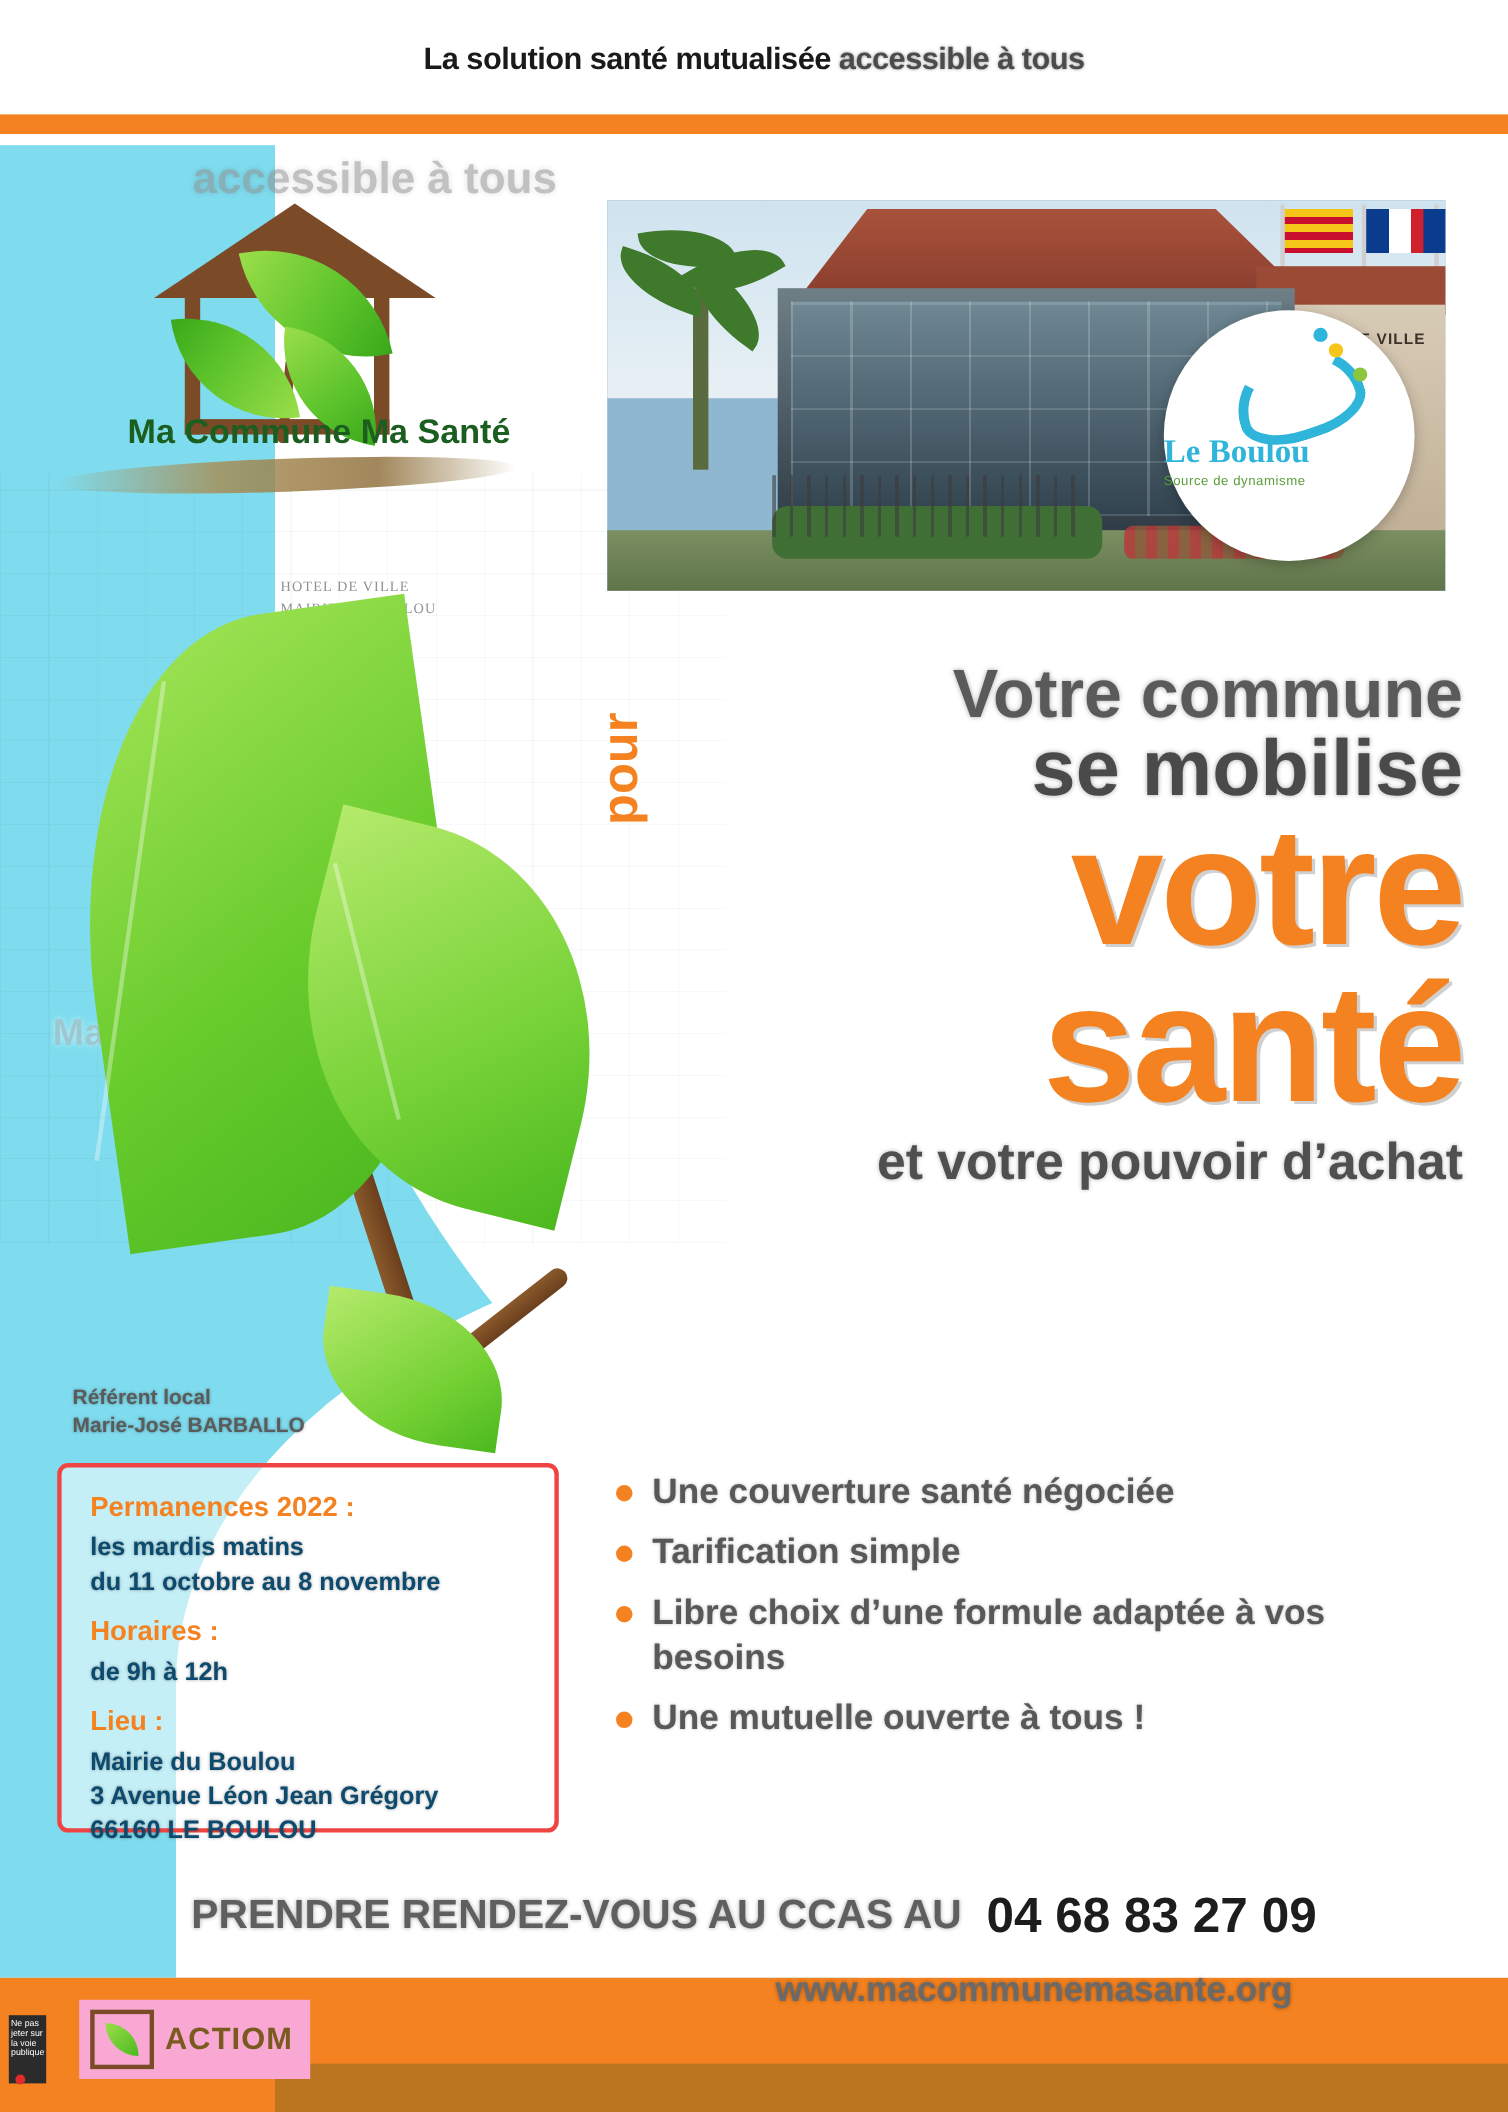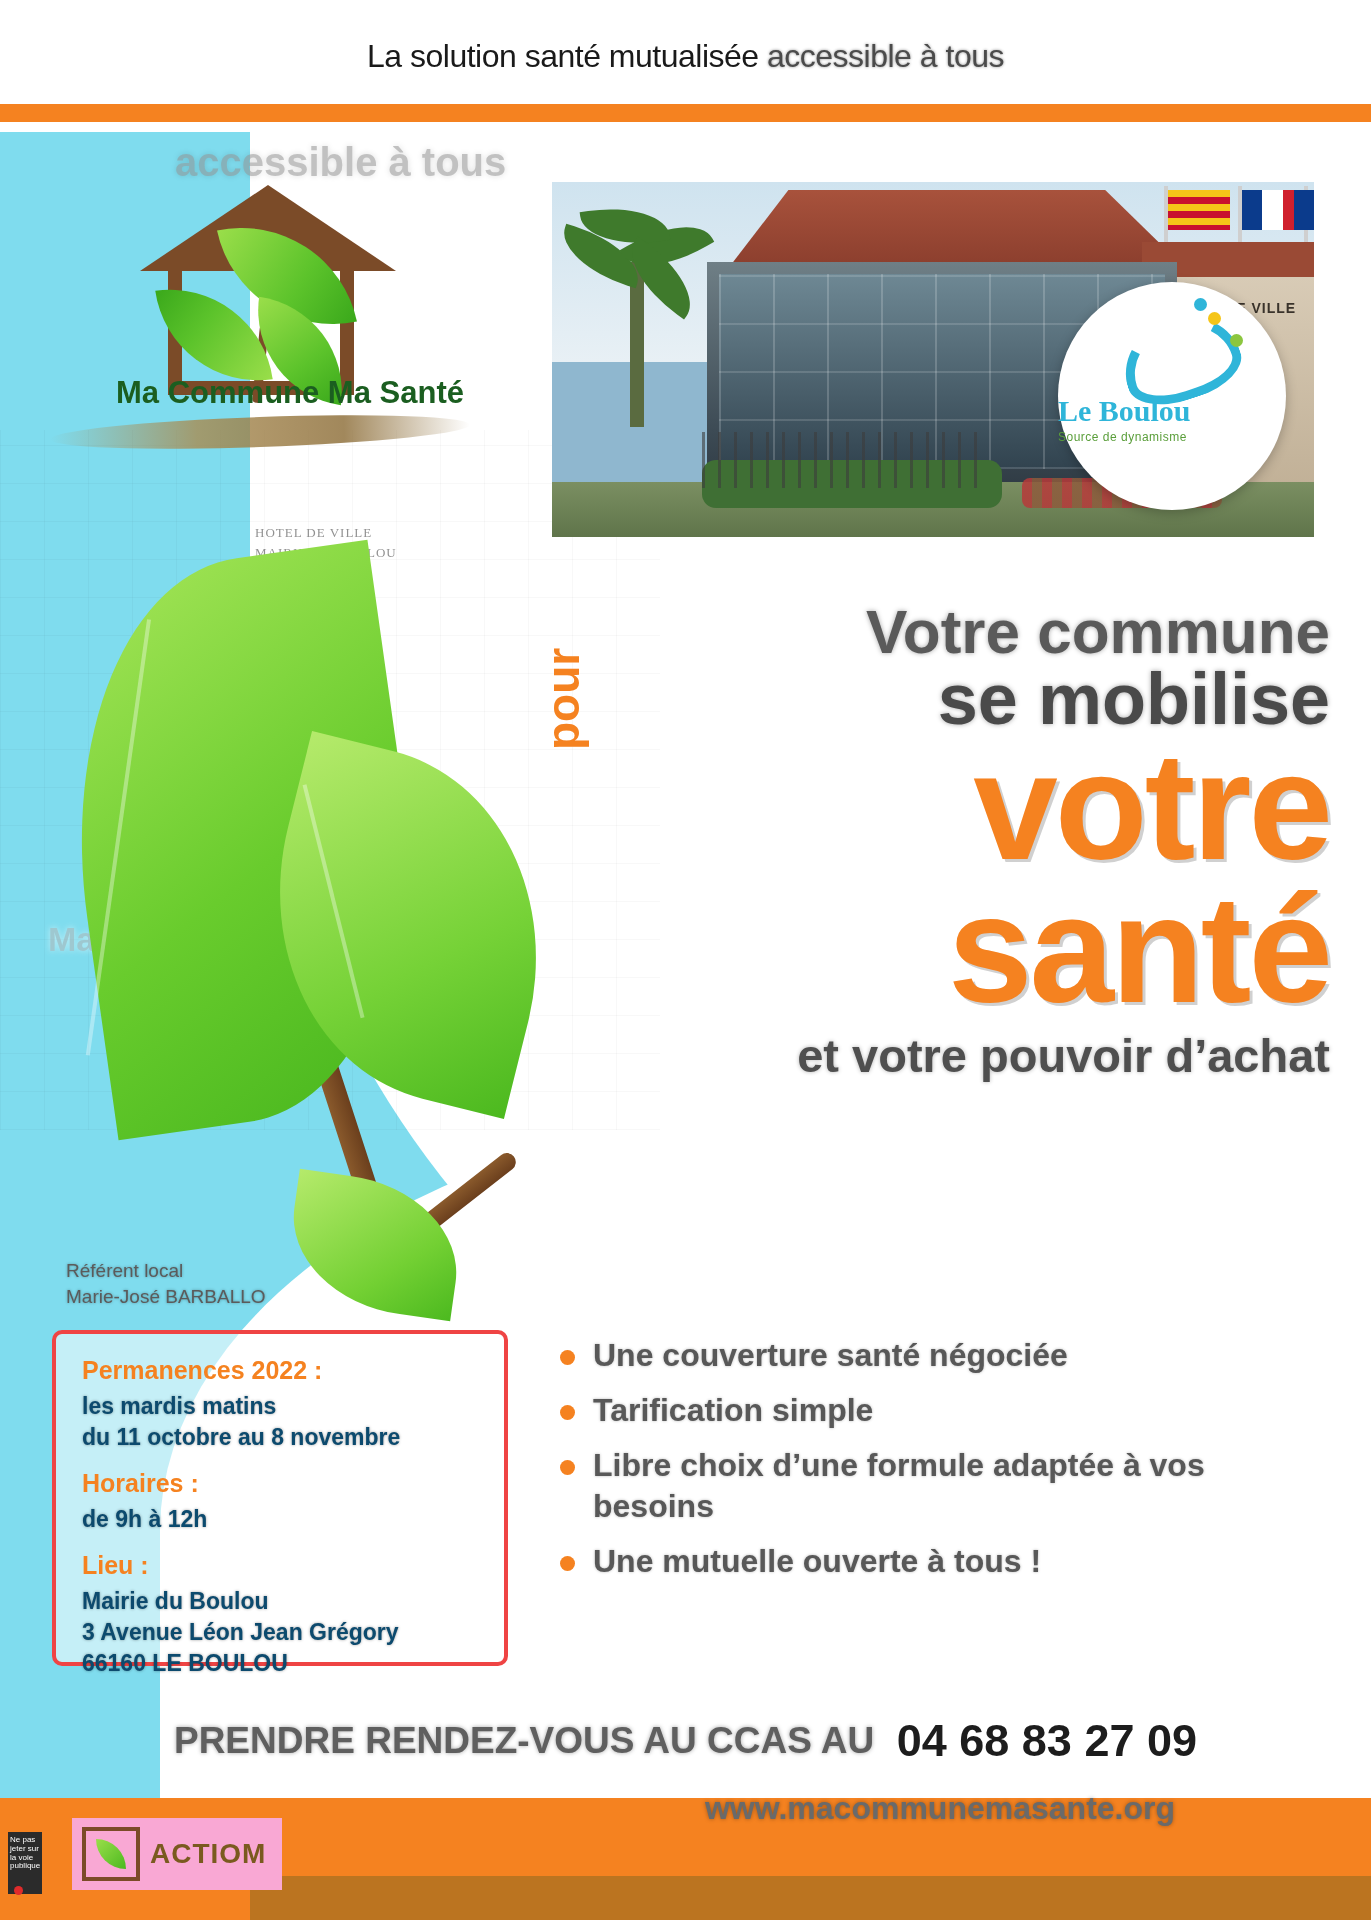--- a/index.html
+++ b/index.html
@@ -38,8 +38,8 @@
     left: 0; top: 38px;
     width: 1371px;
     text-align: center;
-    font-size: 32px;
-    font-weight: normal;
+    font-size: 28px;
+    font-weight: bold;
     color: #1a1a1a;
     letter-spacing: -0.5px;
     white-space: nowrap;

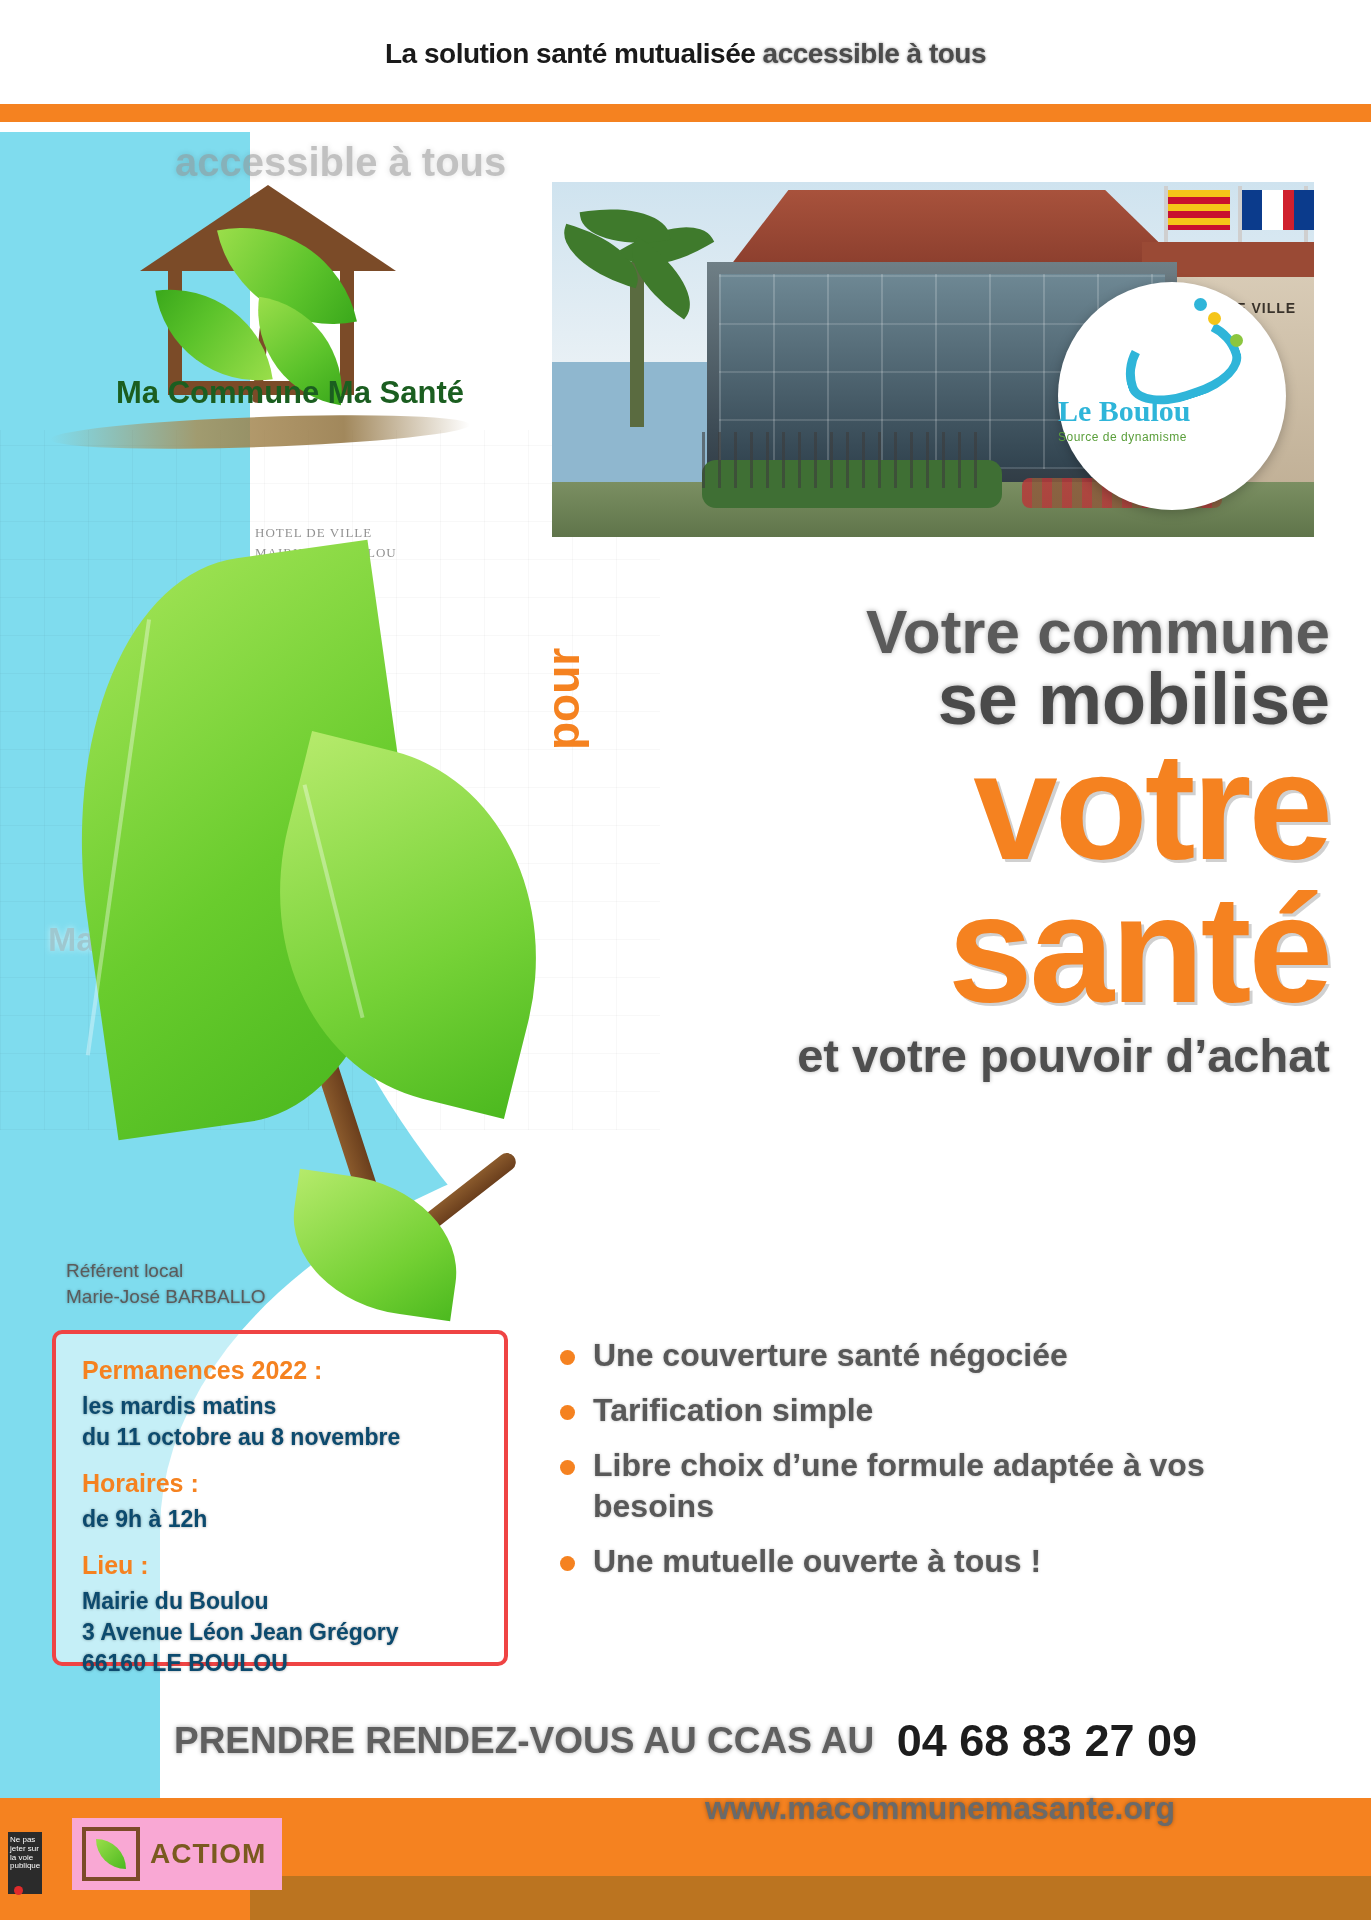--- a/index.html
+++ b/index.html
@@ -419,7 +419,7 @@
   .referent {
     position: absolute;
     left: 66px; top: 1258px;
-    font-size: 19px; font-weight: normal; color: #5b5b5b;
+    font-size: 19px; font-weight: bold; color: #5b5b5b;
     line-height: 1.35;
     text-shadow: 0 0 3px rgba(0,0,0,.35);
   }

